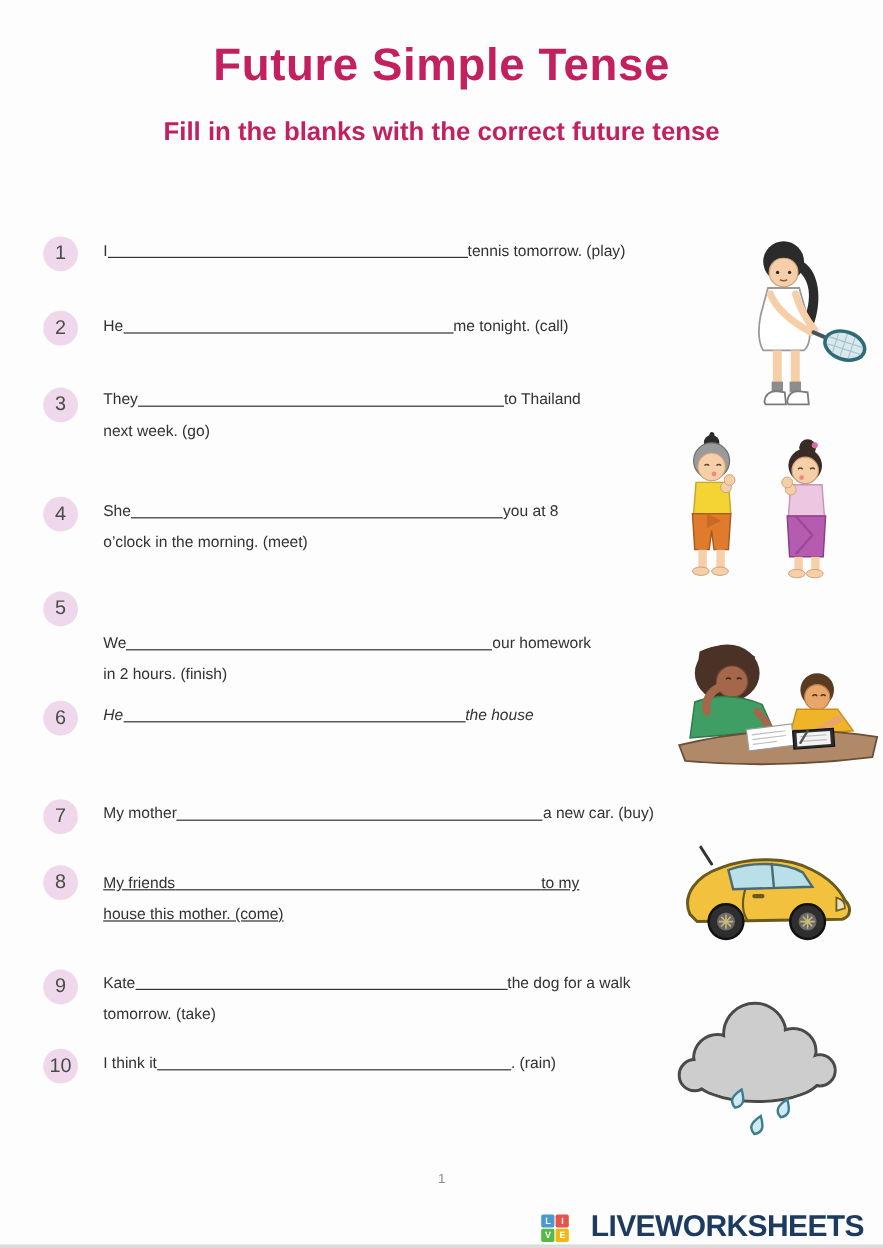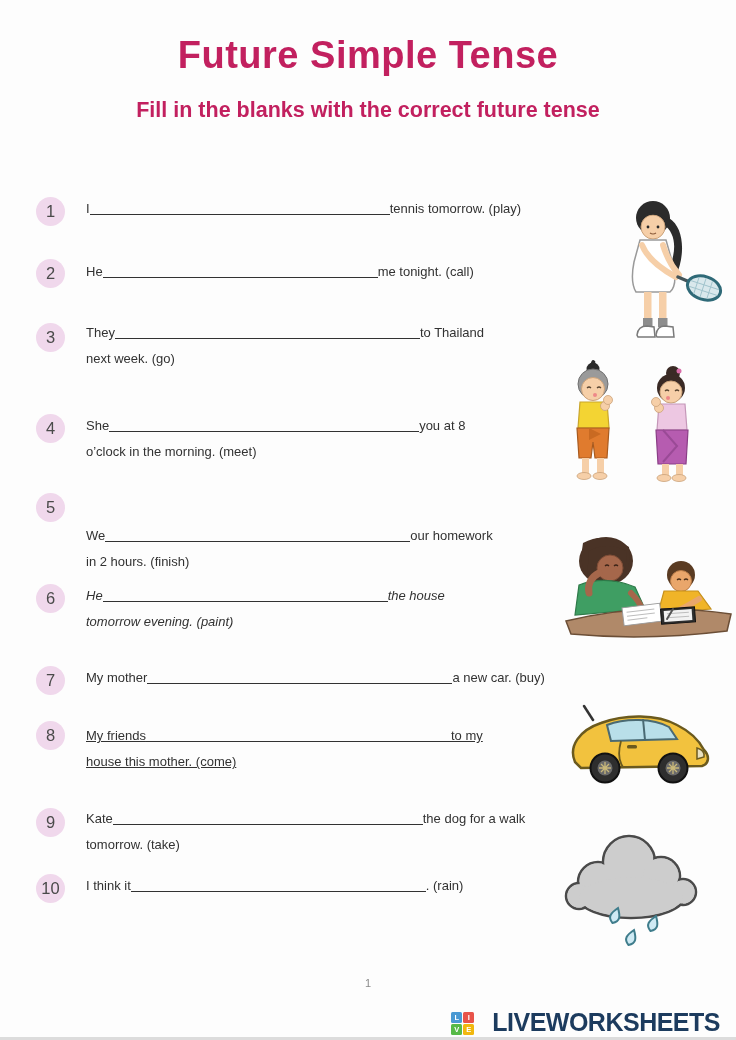--- a/index.html
+++ b/index.html
@@ -88,7 +88,6 @@
     <div class="qcircle" style="top: 584px;">6</div>
     <div class="qtext" style="top: 583px; font-style: italic;">
       <div><span>He</span><span class="blank" style="width: 285px;"></span><span>the house</span></div>
-      <div>tomorrow evening. (paint)</div>
     </div>
     <div class="qcircle" style="top: 666px;">7</div>
     <div class="qtext" style="top: 665px;">

